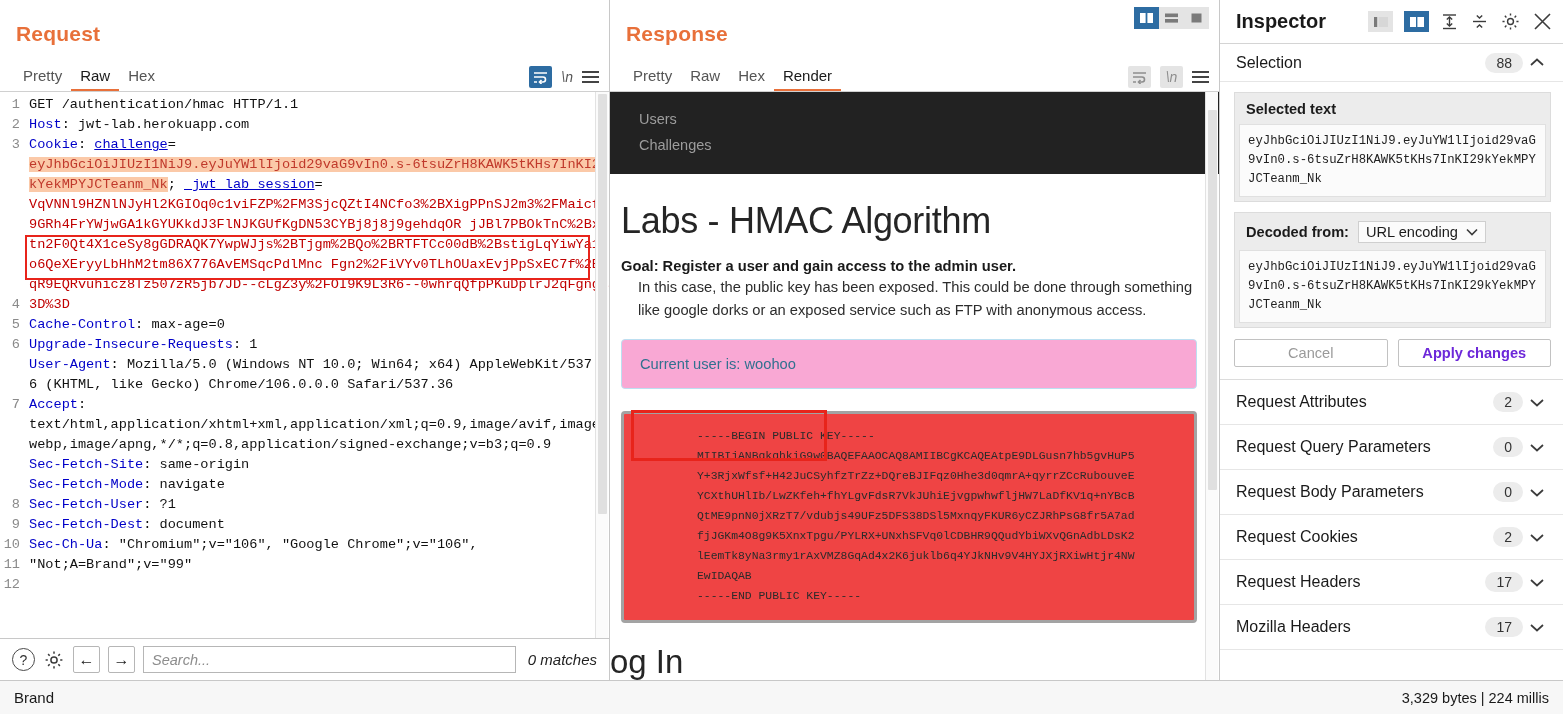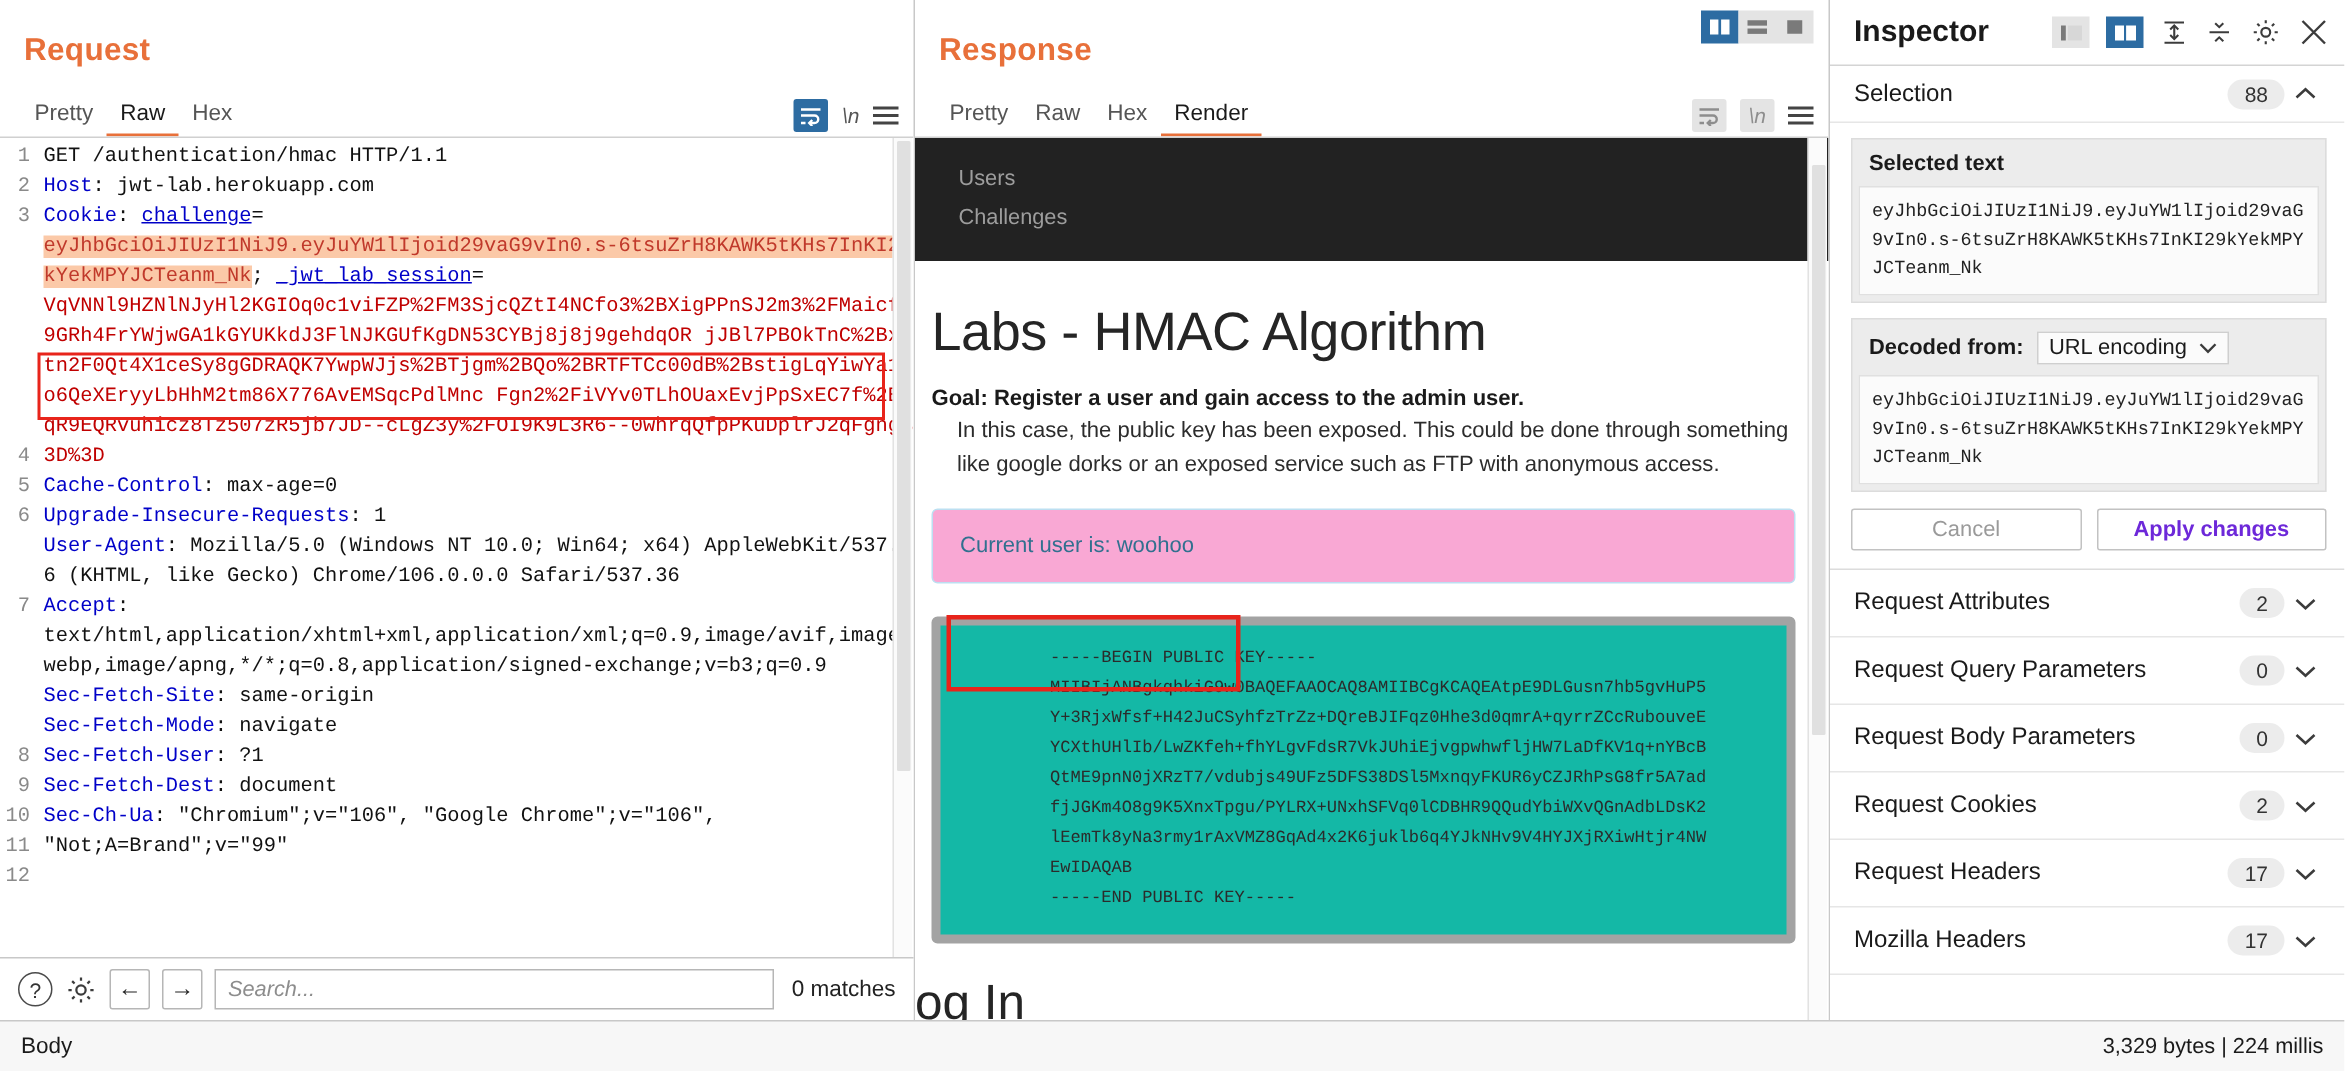--- a/index.html
+++ b/index.html
@@ -90,7 +90,7 @@
            color: #31708f; position: relative; }
   .alert-box { position: absolute; left: 21px; top: 318px; width: 196px; height: 51px;
                border: 3px solid #e8241b; pointer-events: none; }
-  .pre { margin-top: 22px; background: #14b8a6; border: 6px solid #a3a3a3;
+  .pre { margin-top: 22px; background: #ef4444; border: 3px solid #a3a3a3;
          border-radius: 4px; padding: 12px 10px 14px 10px; }
   .pre pre { font-family: "Liberation Mono", monospace; font-size: 11.4px;
              line-height: 20px; color: #2b2b2b; padding-left: 63px; }

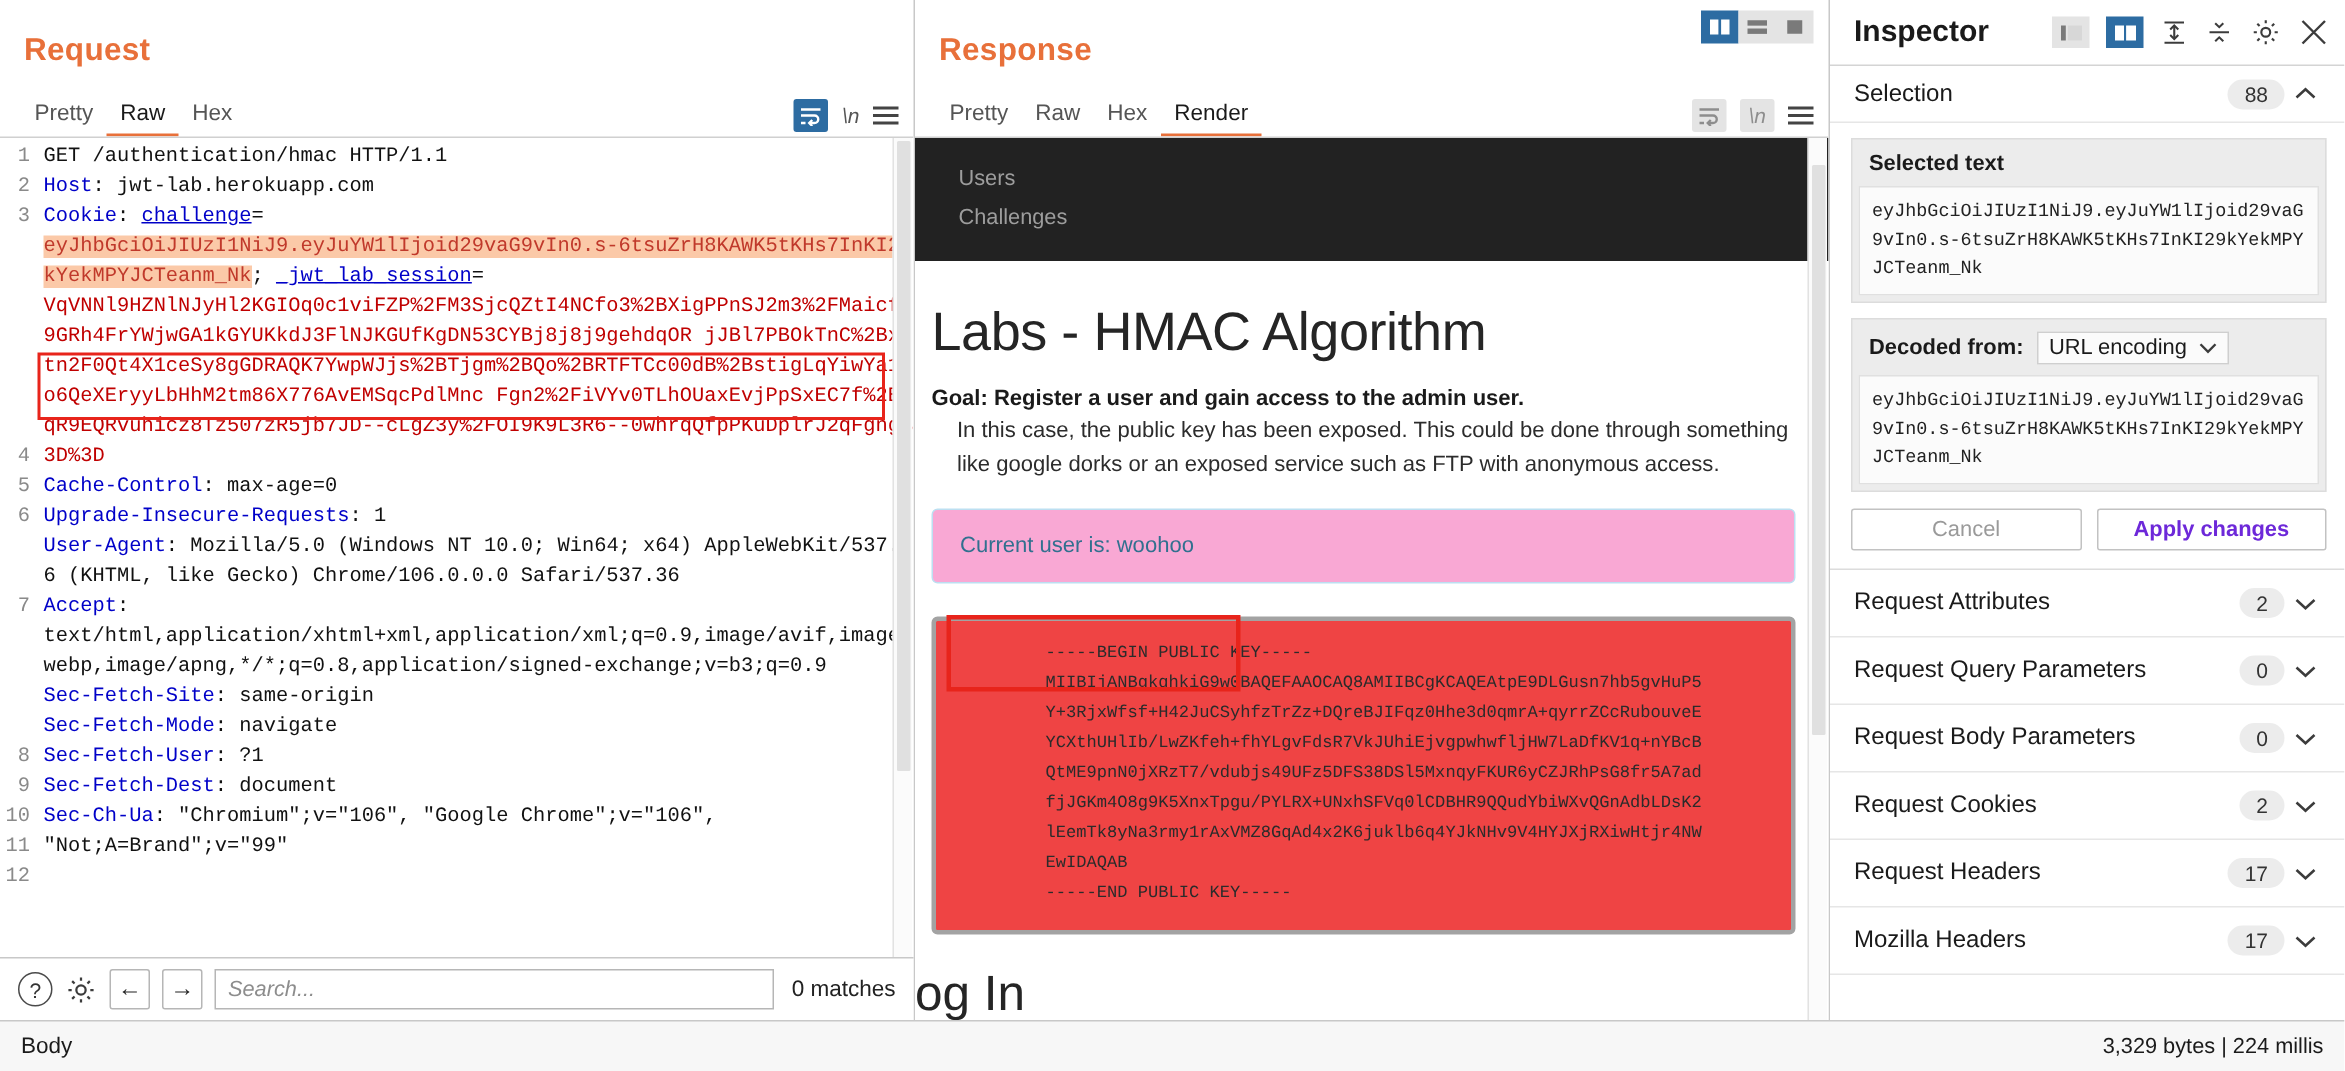--- a/index.html
+++ b/index.html
@@ -64,7 +64,7 @@
   .searchbox { flex: 1; height: 27px; border: 1px solid #b6b6b6; background: #fff;
                padding: 0 8px; font-size: 14.5px; color: #8d8d8d; font-style: italic;
                display: flex; align-items: center; }
-  .matches { font-size: 15px; color: #222; padding-left: 4px; white-space: nowrap; }
+  .matches { font-size: 15px; color: #222; padding-left: 4px; white-space: nowrap; font-style: italic; }
 
   
   .res-pane { width: 610px; display: flex; flex-direction: column; min-height: 0;

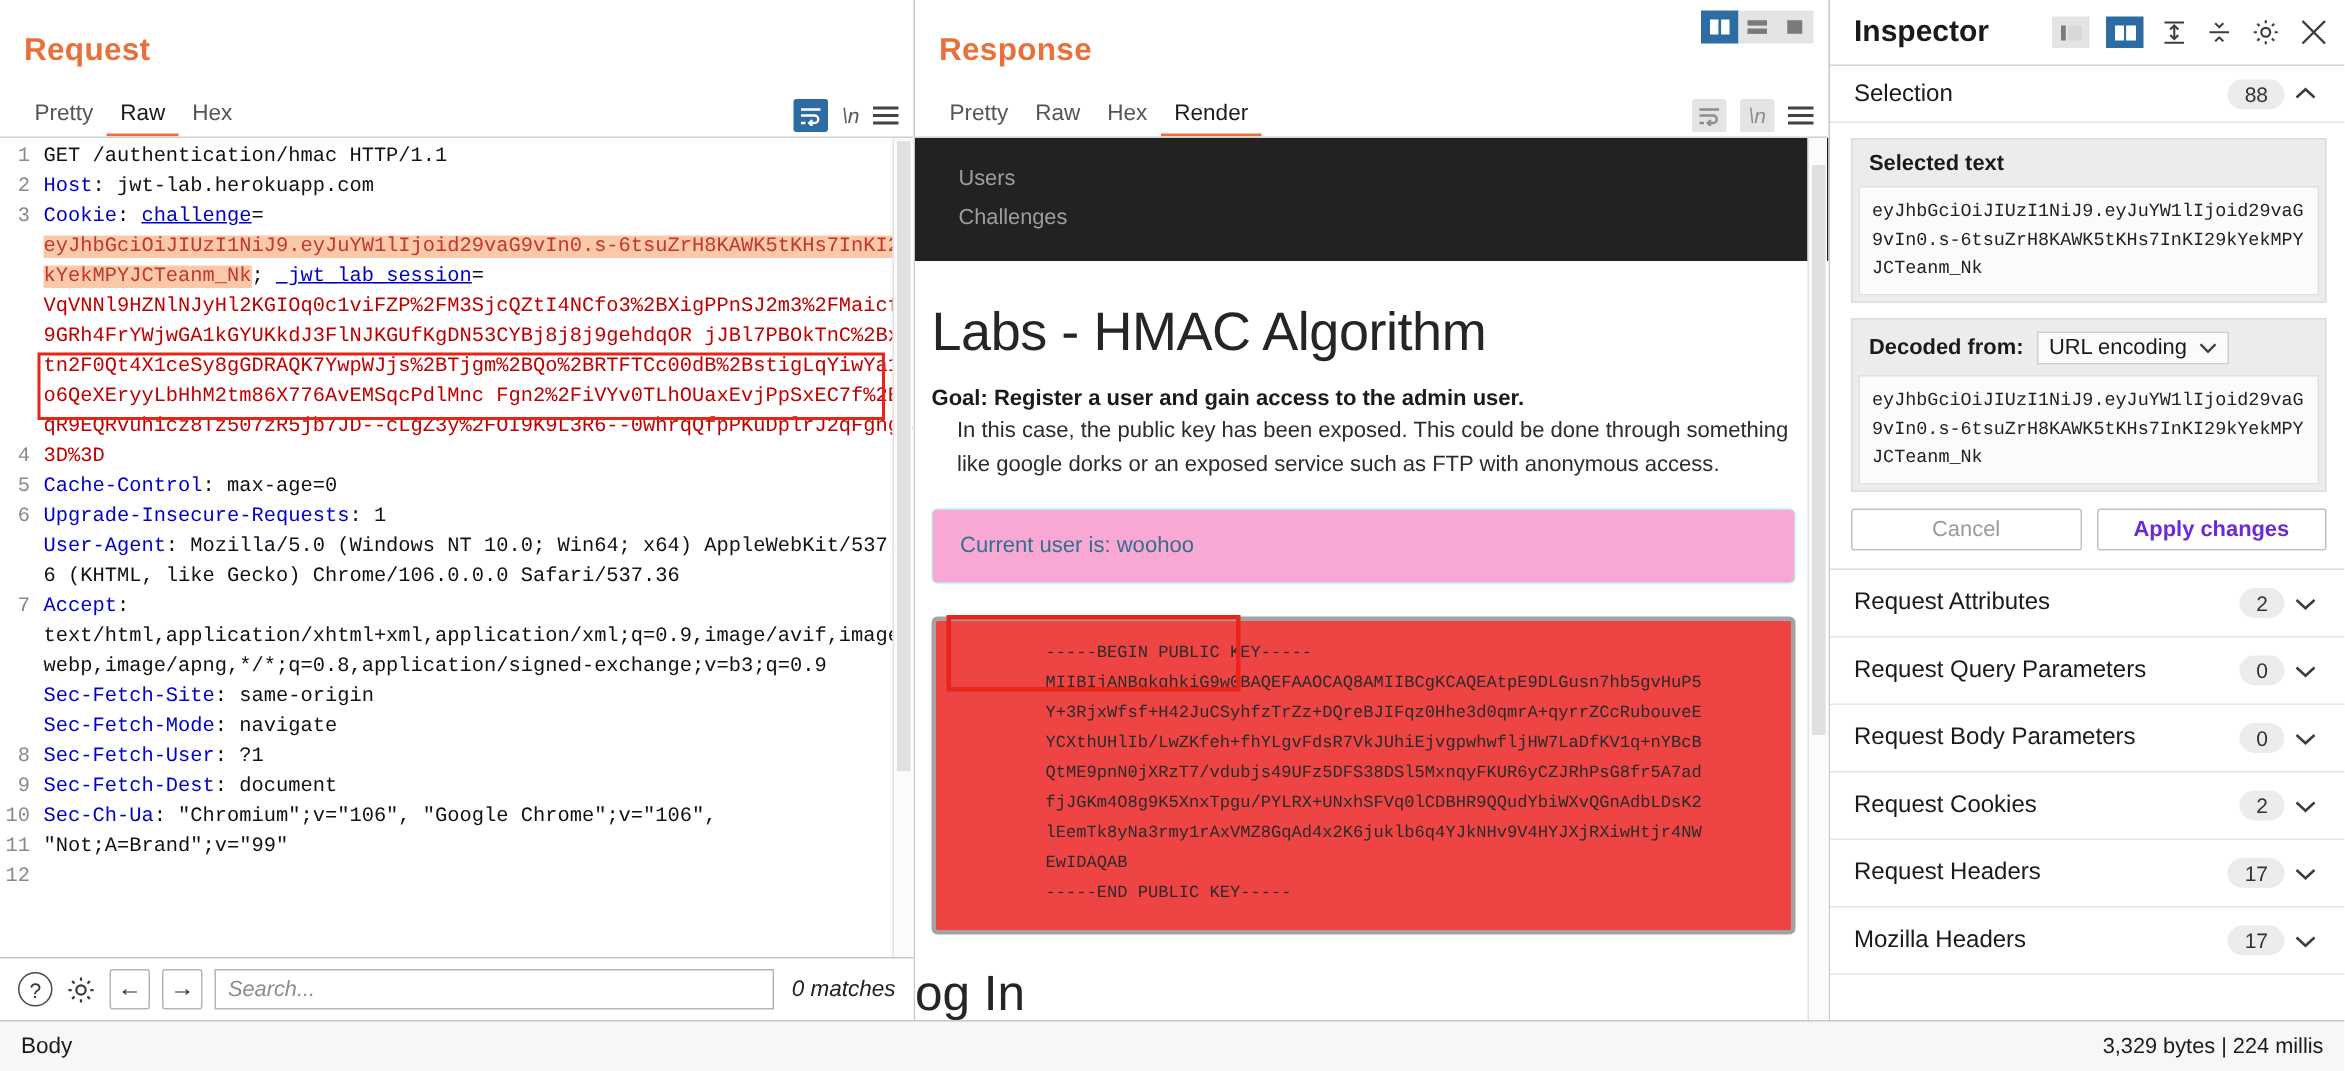--- a/index.html
+++ b/index.html
@@ -466,7 +466,7 @@
  </div>
 
  <div class="statusbar">
-   <div class="st-left">Body</div>
+   <div class="st-left">Brand</div>
    <div class="st-right">3,329 bytes | 224 millis</div>
  </div>
 </div>

